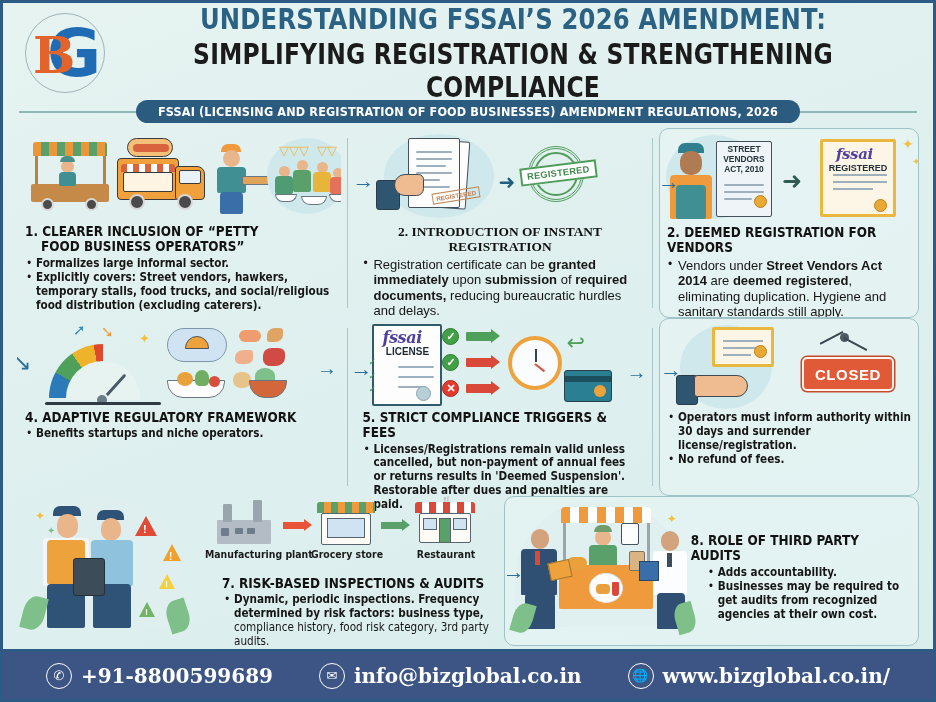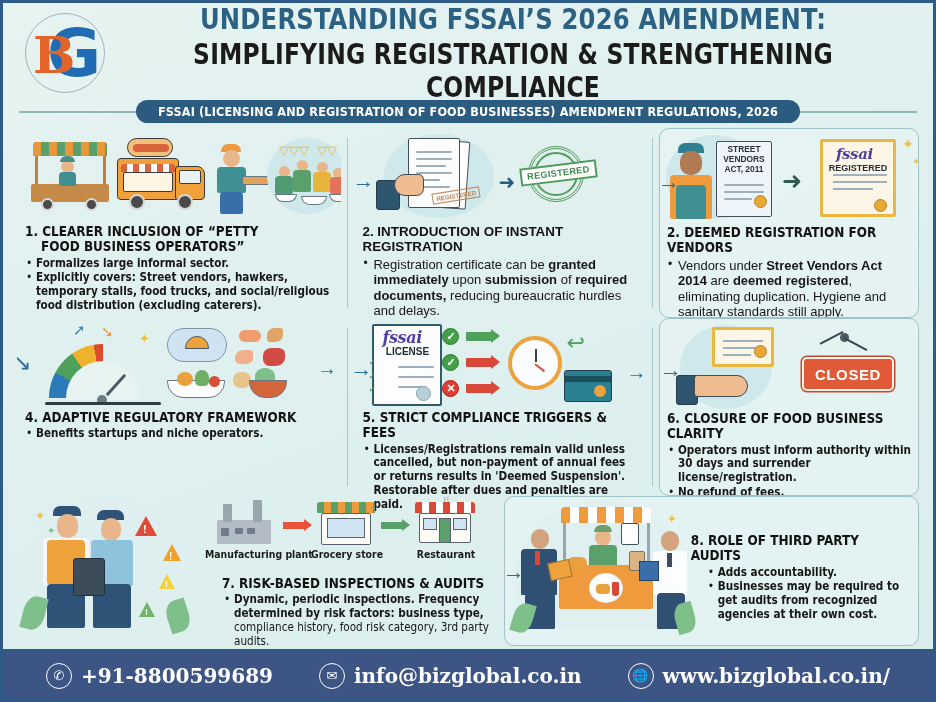--- a/index.html
+++ b/index.html
@@ -361,7 +361,7 @@
             <div class="ln" style="left:7px; top:56px; width:28px;"></div>
           </div>
           <div style="position:absolute; left:60px; top:16px; width:48px; font-family:'Liberation Sans',sans-serif;
-               font-size:8.4px; font-weight:700; color:#263238; line-height:1.18; text-align:center;">STREET VENDORS ACT, 2011</div>
+               font-size:8.4px; font-weight:700; color:#263238; line-height:1.18; text-align:center;">STREET VENDORS ACT, 2010</div>
           <div class="medal" style="left:94px; top:66px;"></div>
           <div class="arrow-r" style="left:122px; top:40px; color:#2f5b52; font-size:24px;">➜</div>
           <div class="cert" style="left:160px; top:10px; width:76px; height:78px;">

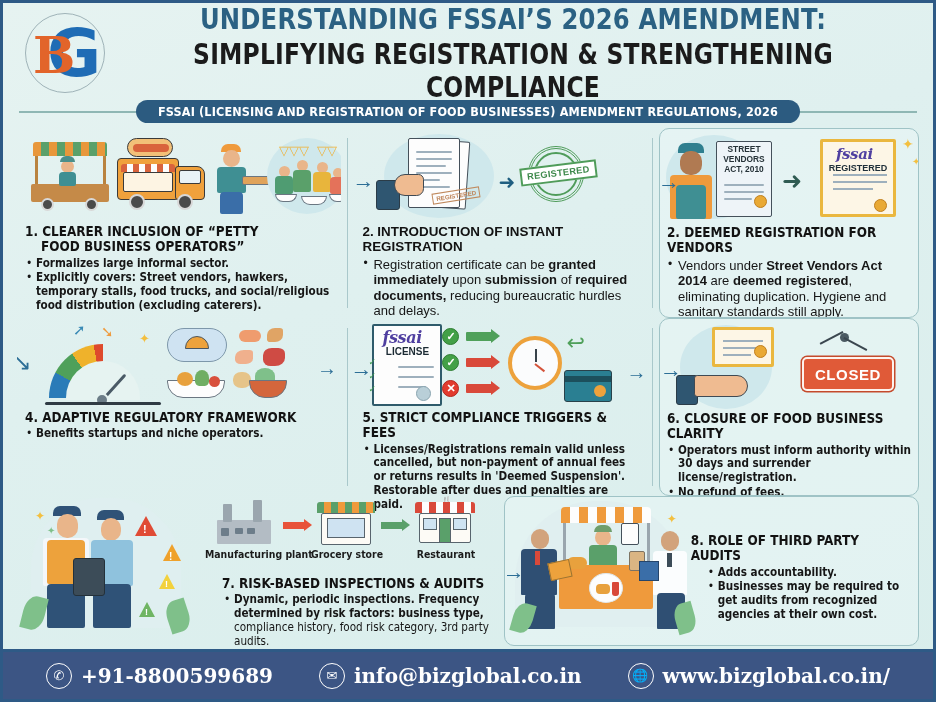--- a/index.html
+++ b/index.html
@@ -338,7 +338,7 @@
         <div class="stamp-txt" style="left:166px; top:36px;">REGISTERED</div>
       </div>
       <div class="txt plain">
-        <h3 style="font-family:Liberation Sans, sans-serif;">2. INTRODUCTION OF INSTANT REGISTRATION</h3>
+        <h3 style="font-family:Liberation Serif, serif;text-align:center;">2. INTRODUCTION OF INSTANT REGISTRATION</h3>
         <ul>
           <li>Registration certificate can be <b>granted immediately</b> upon <b>submission</b> of <b>required documents,</b> reducing bureaucratic hurdles and delays.</li>
         </ul>

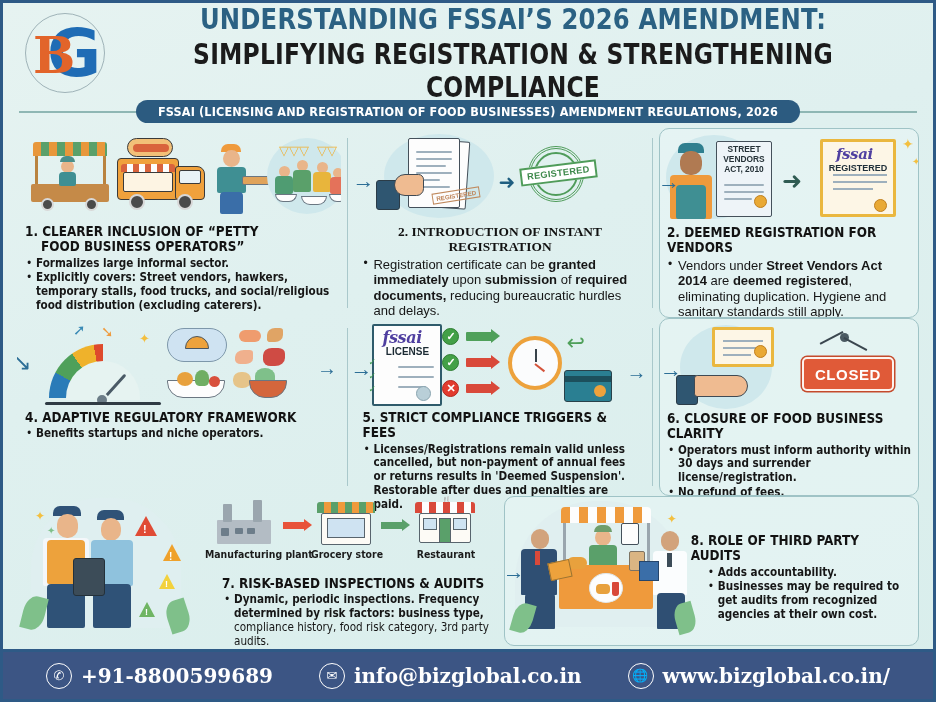--- a/index.html
+++ b/index.html
@@ -489,7 +489,6 @@
           <div class="closed-sign" style="left:142px; top:38px; width:92px; height:34px;">CLOSED</div>
         </div>
         <div class="txt" style="padding:0 7px;">
-          <h3>6. CLOSURE OF FOOD BUSINESS CLARITY</h3>
           <ul>
             <li><b>Operators must inform authority within 30 days and surrender license/registration.</b></li>
             <li><b>No refund of fees.</b></li>

